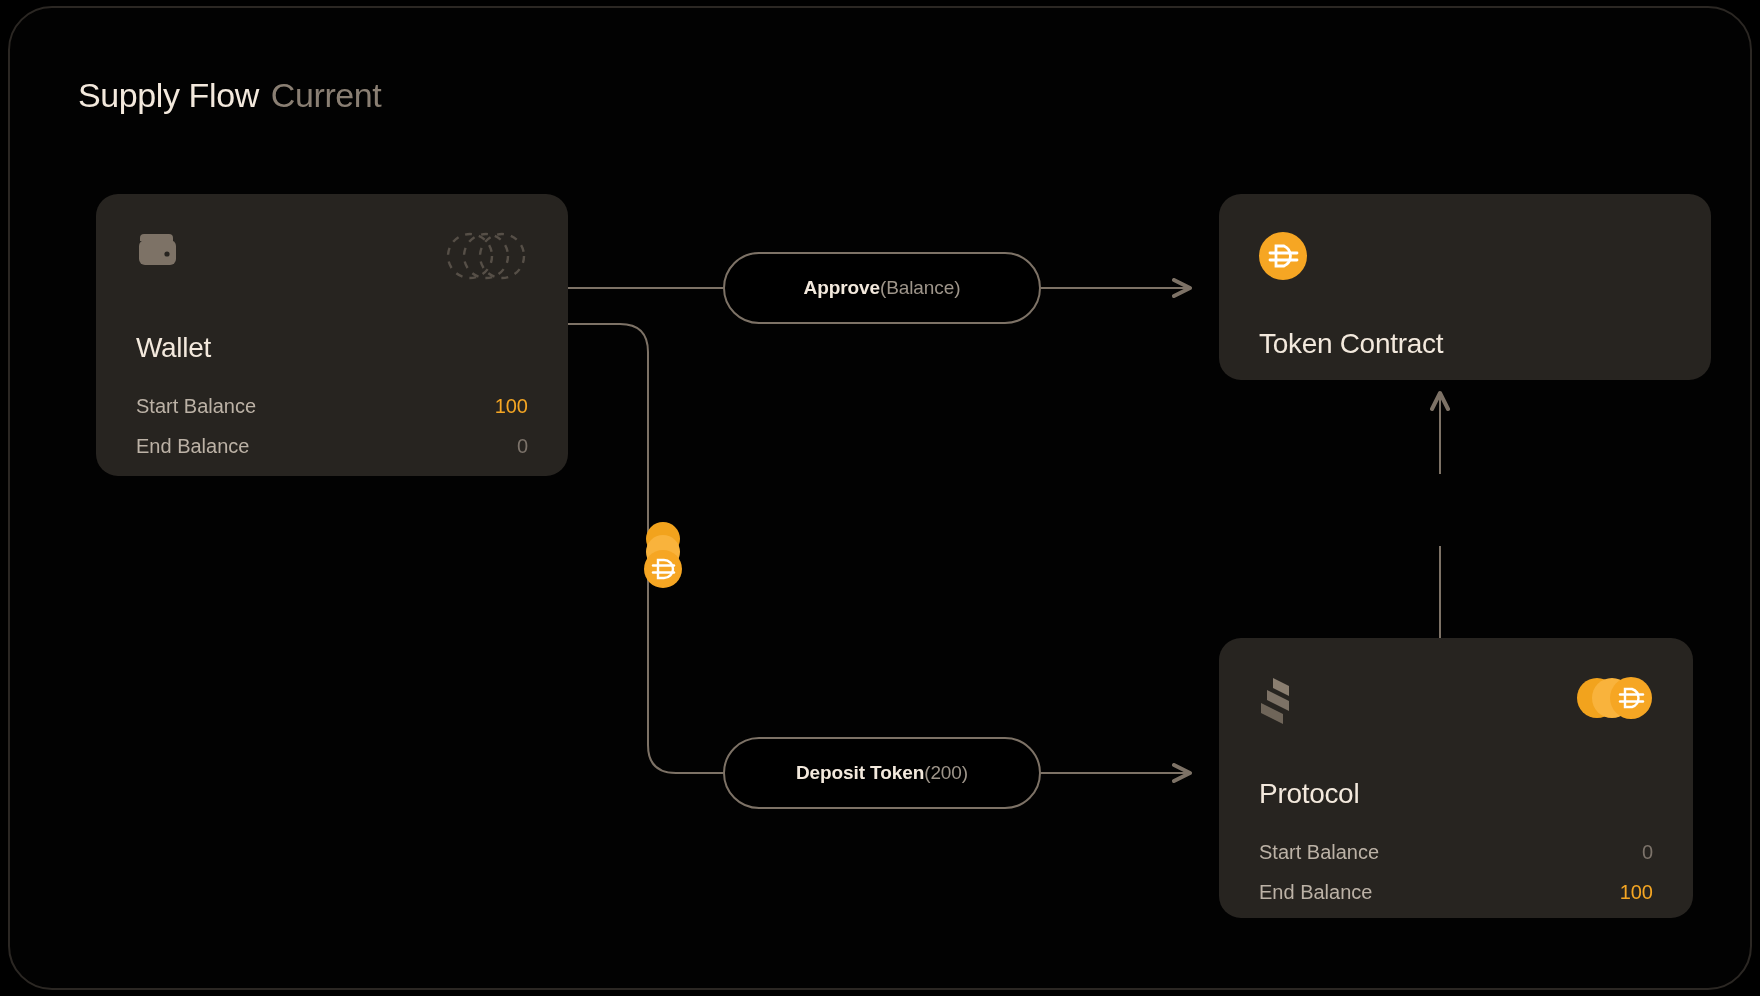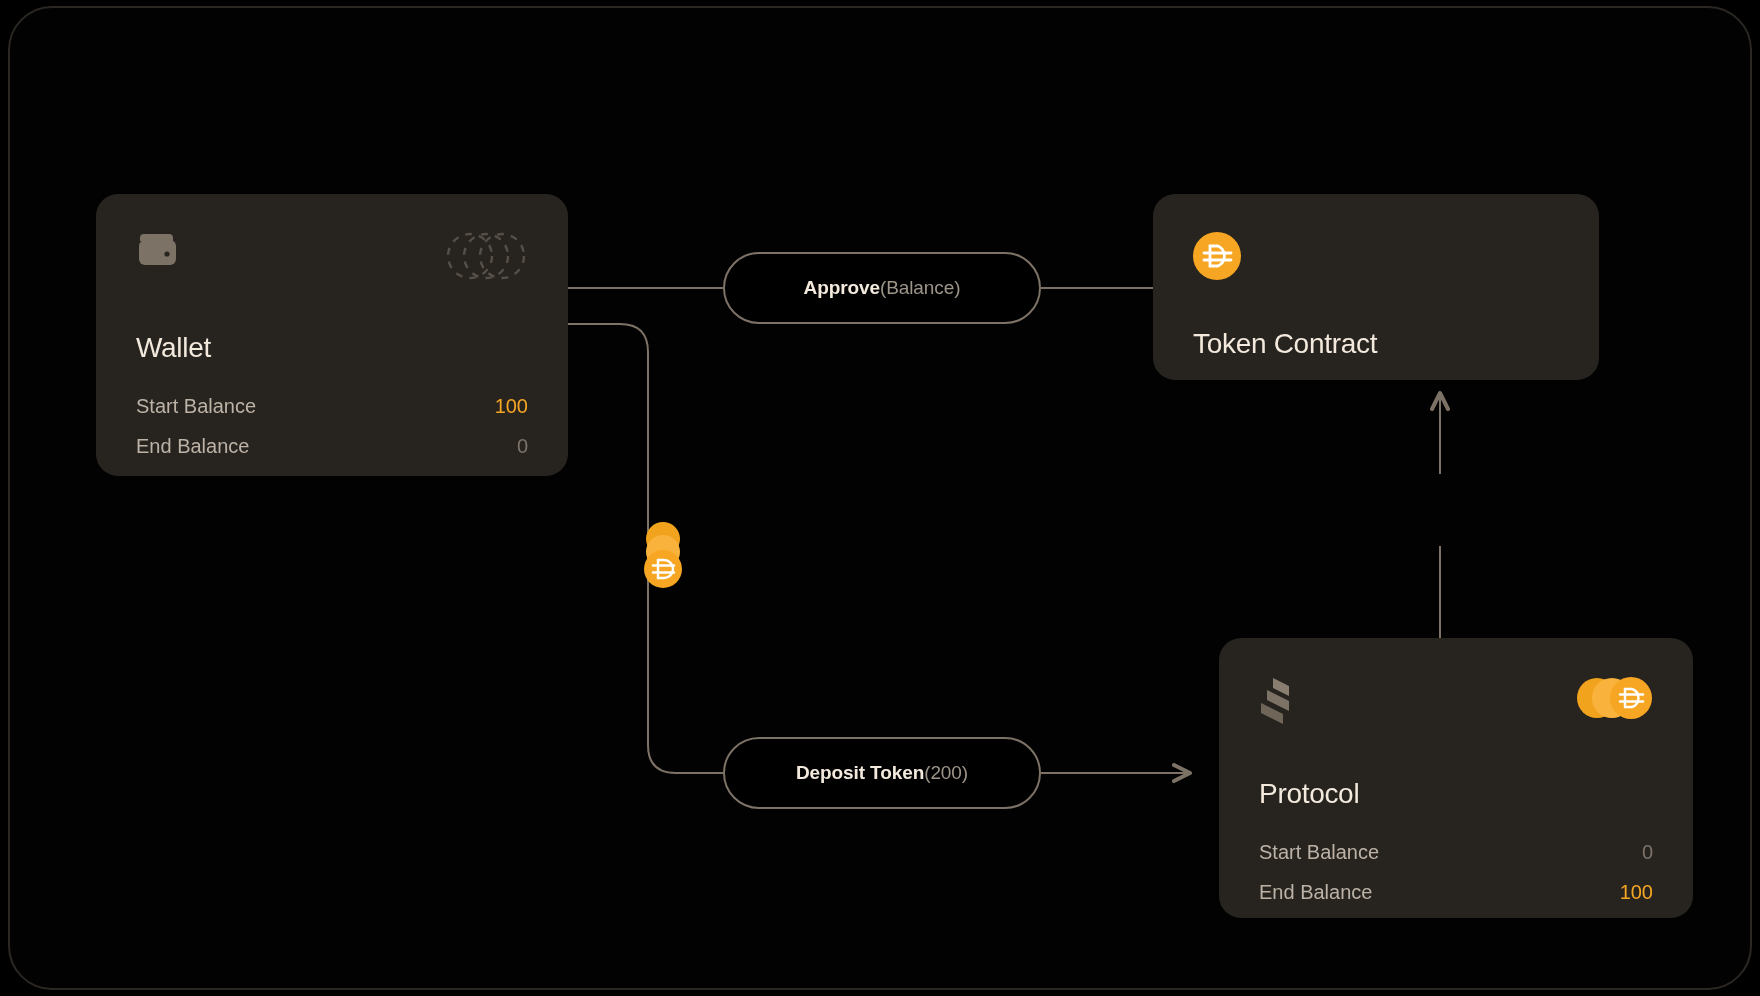--- a/index.html
+++ b/index.html
@@ -132,6 +132,9 @@
 
   <div class="frame"></div>
 
+  <div class="title">
+    <span class="t-main">Supply Flow</span><span class="t-sub">Current</span>
+  </div>
 
   <svg class="svg-layer" viewBox="0 0 1760 996" xmlns="http://www.w3.org/2000/svg">
     <defs>

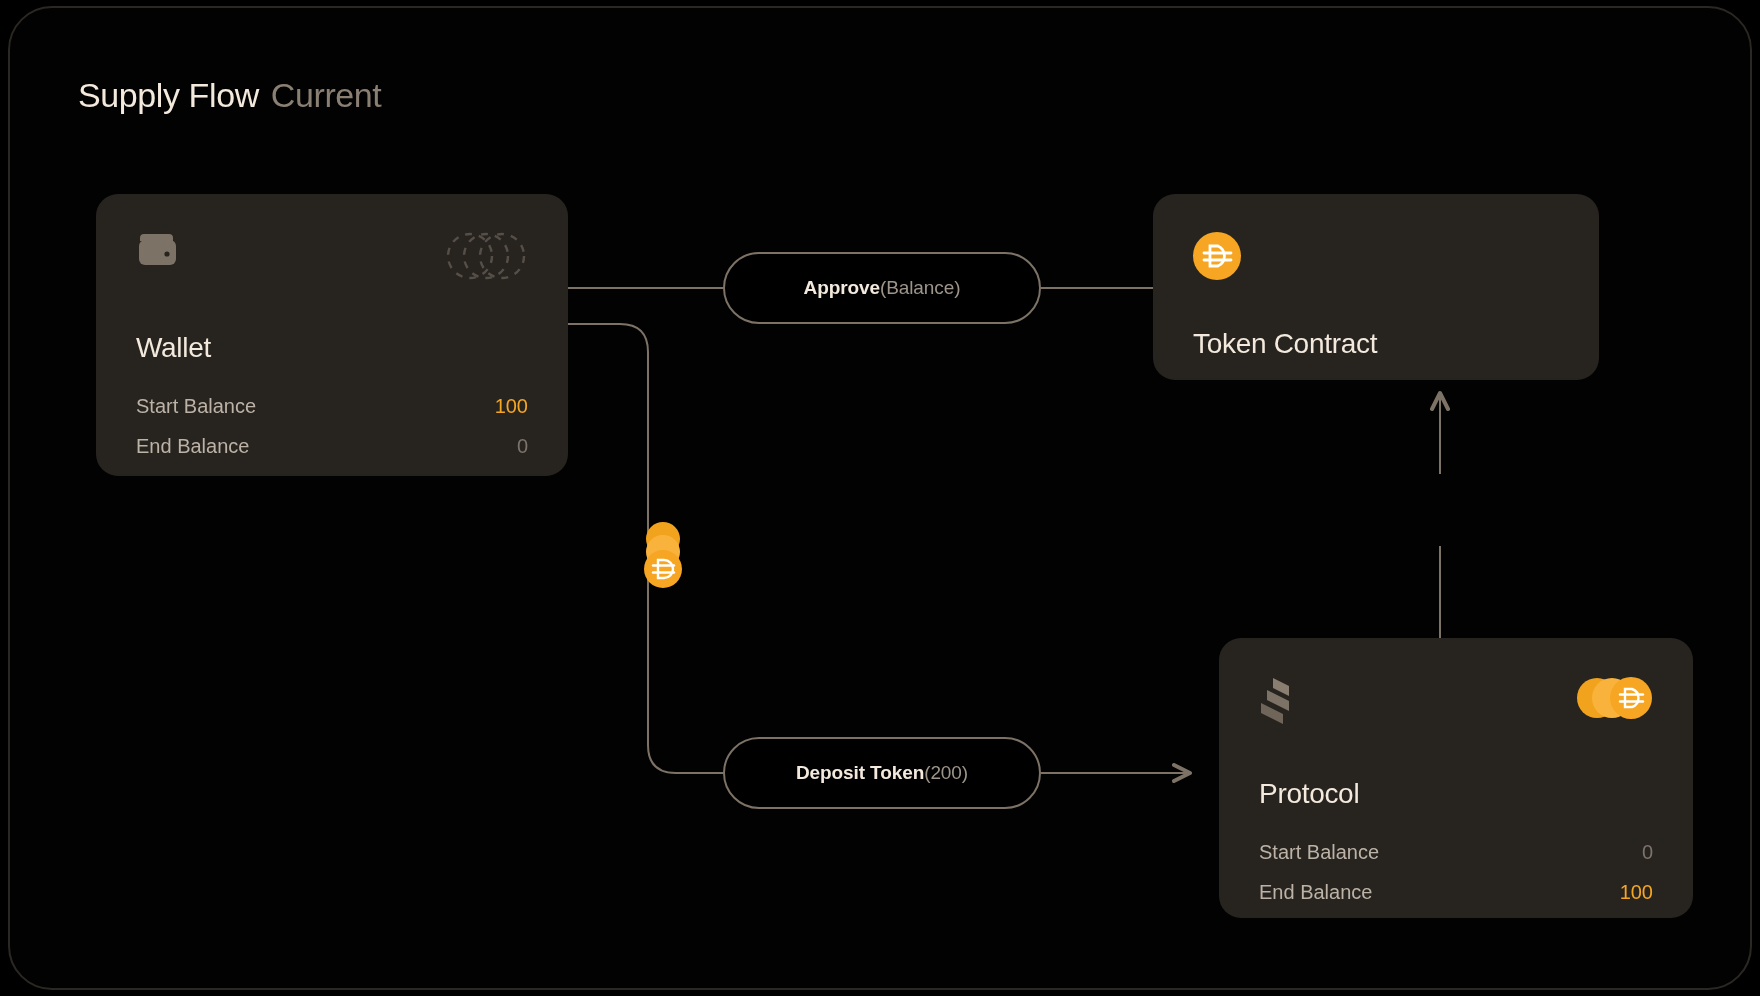--- a/index.html
+++ b/index.html
@@ -44,7 +44,7 @@
     margin-left: 16px;
   }
   .card-wallet   { left: 80px;  top: 194px; width: 472px; height: 282px; }
-  .card-token    { left: 1137px; top: 194px; width: 446px; height: 186px; }
+  .card-token    { left: 1203px; top: 194px; width: 492px; height: 186px; }
   .card-protocol { left: 1203px; top: 638px; width: 474px; height: 280px; }
 
   .card-icon {

